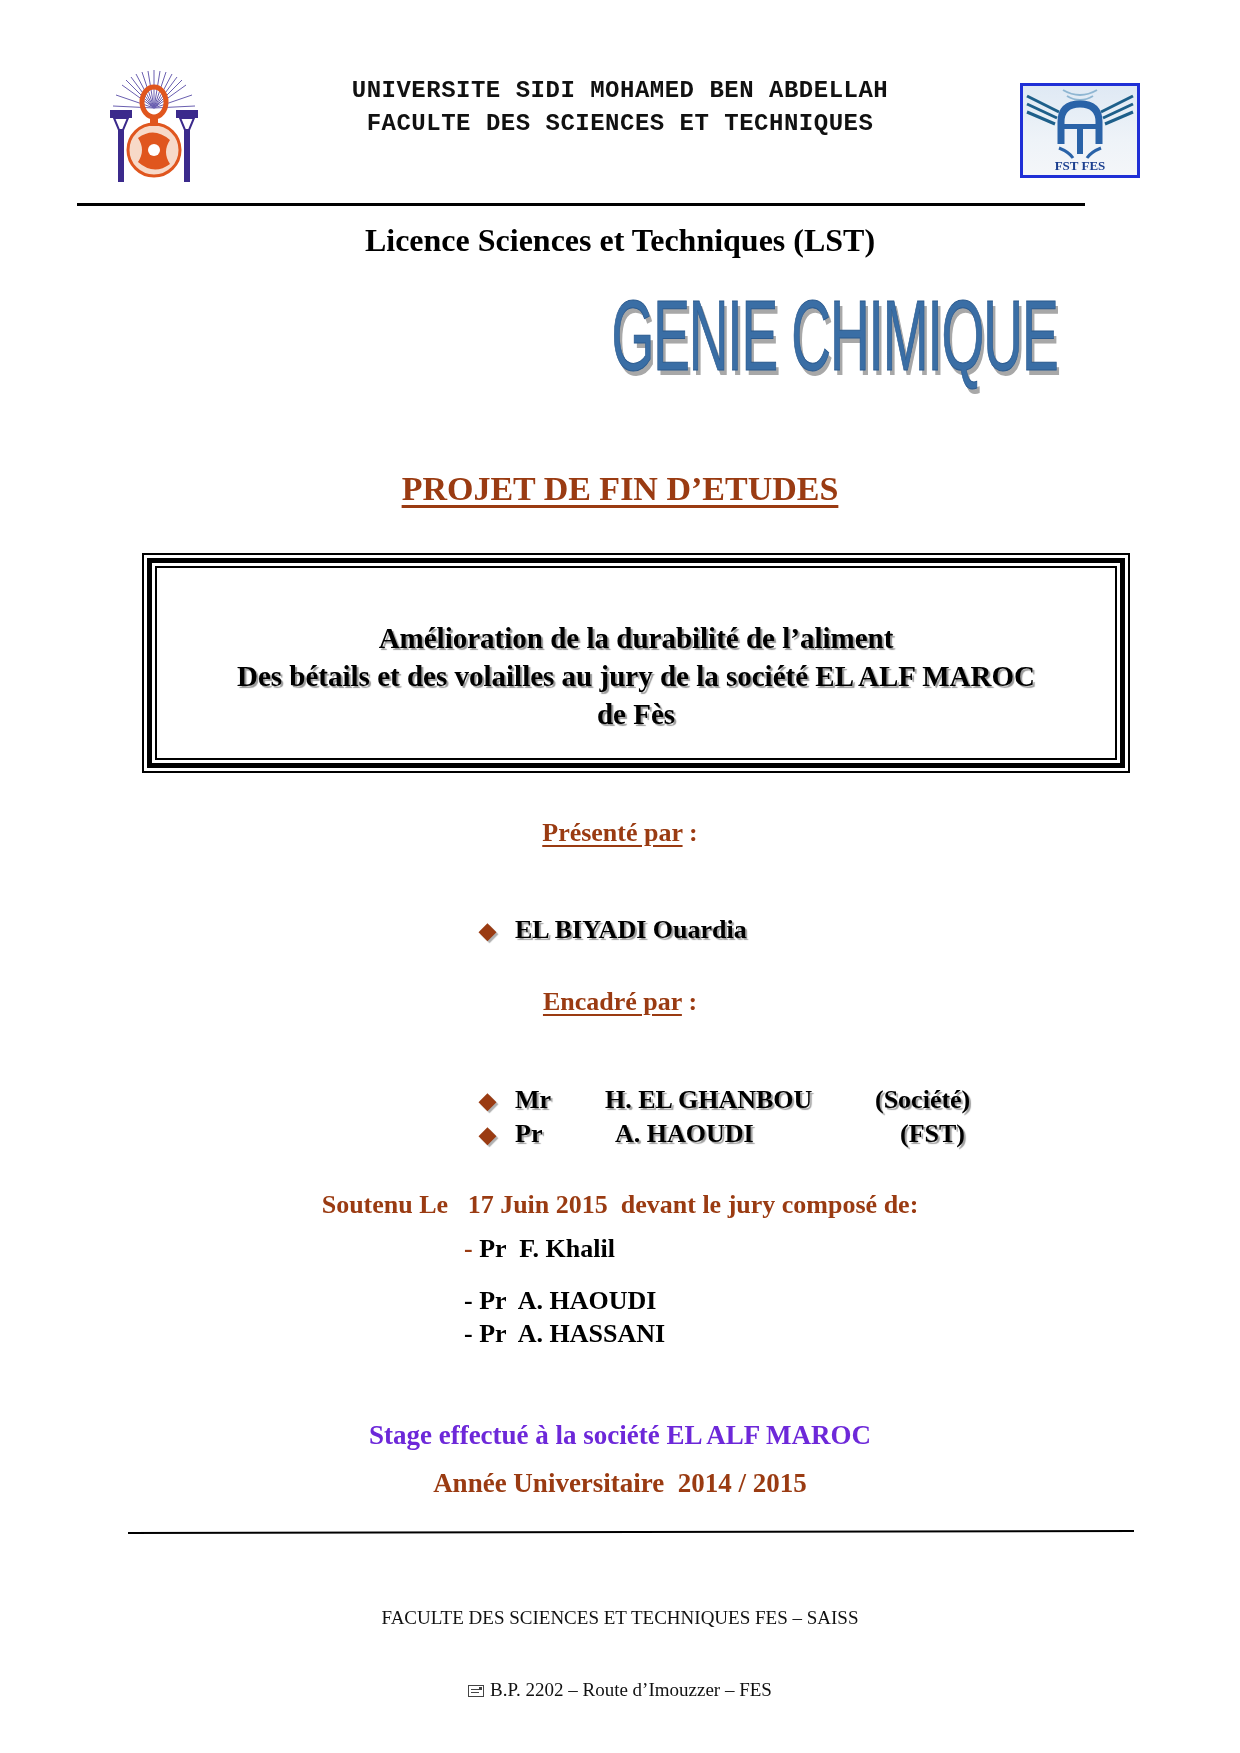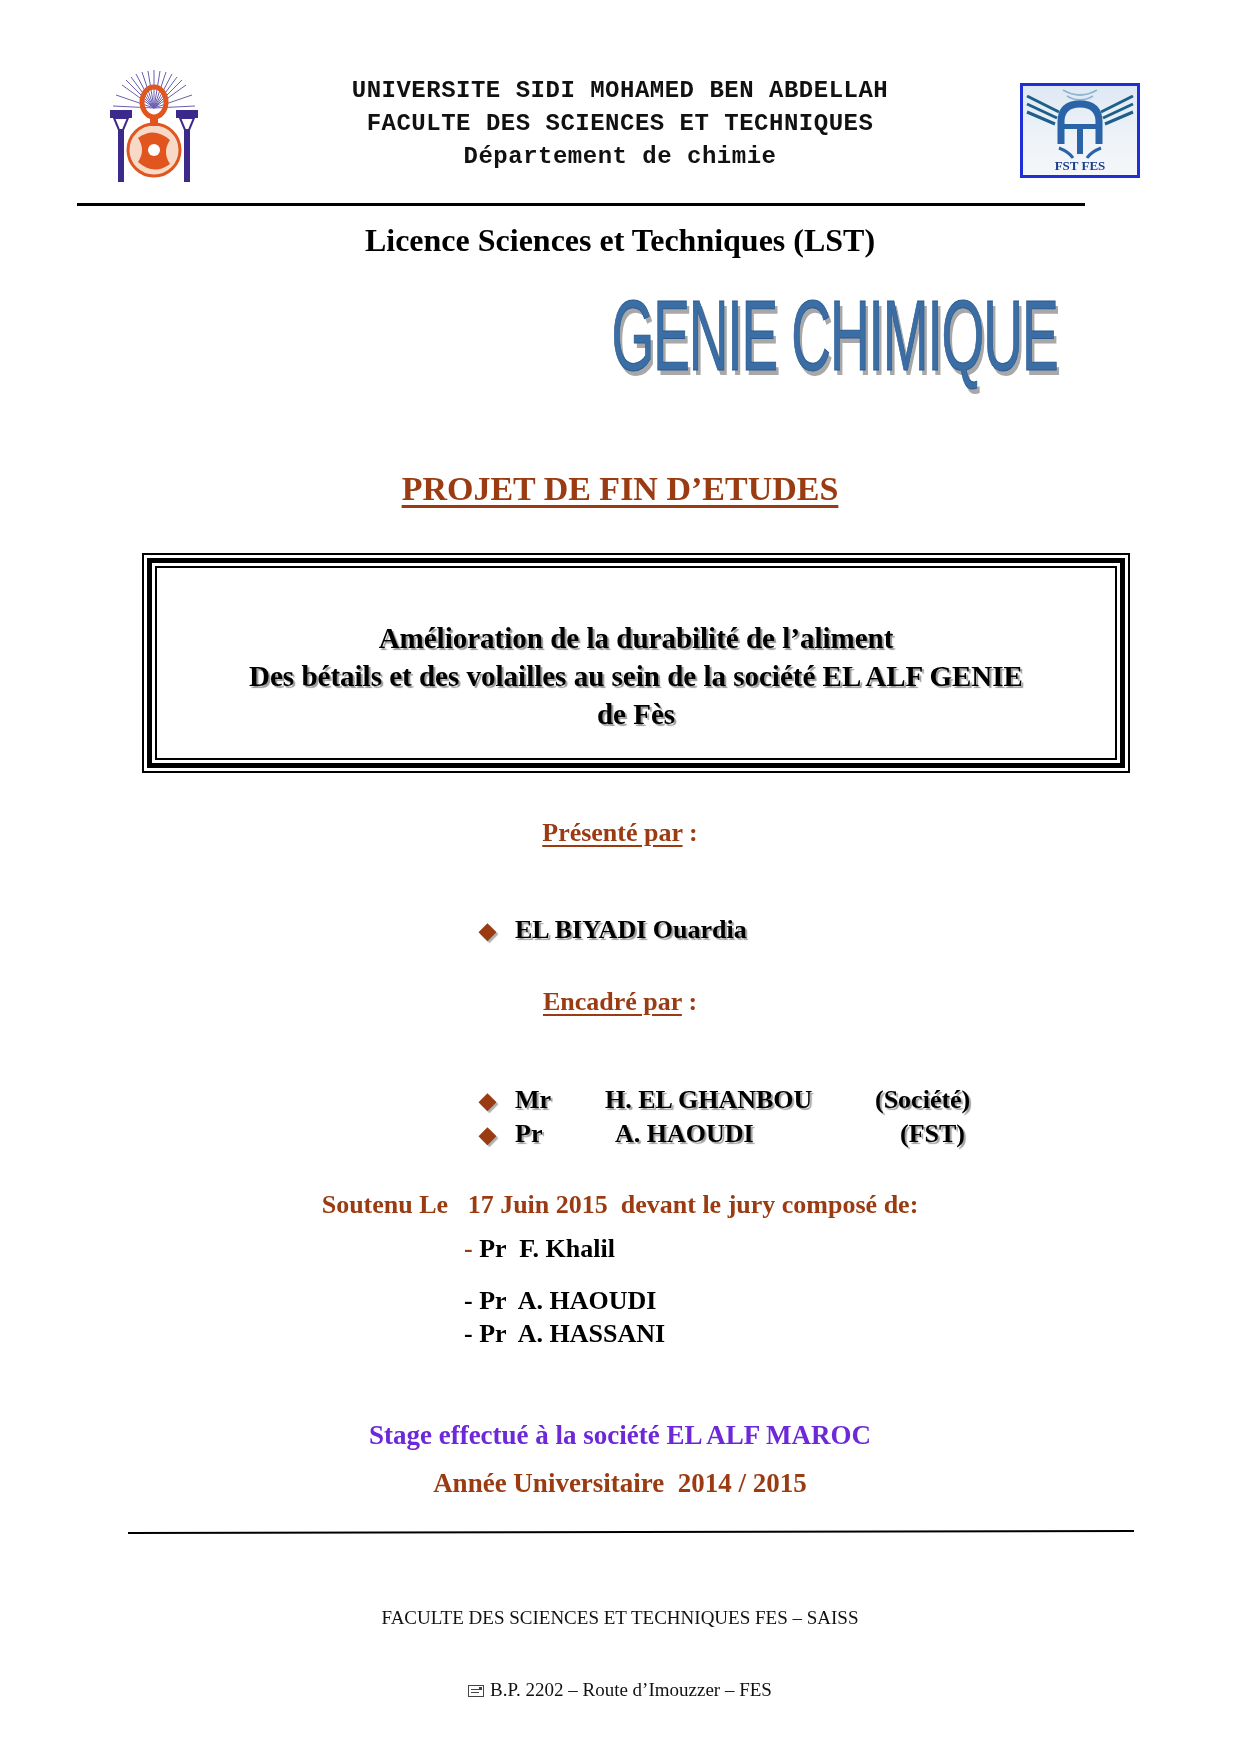--- a/index.html
+++ b/index.html
@@ -91,7 +91,6 @@
 <div class="abs hdr-text">
   <div>UNIVERSITE SIDI MOHAMED BEN ABDELLAH</div>
   <div>FACULTE DES SCIENCES ET TECHNIQUES</div>
-  <div>Département de chimie</div>
 </div>
 
 <div class="abs logo-right">

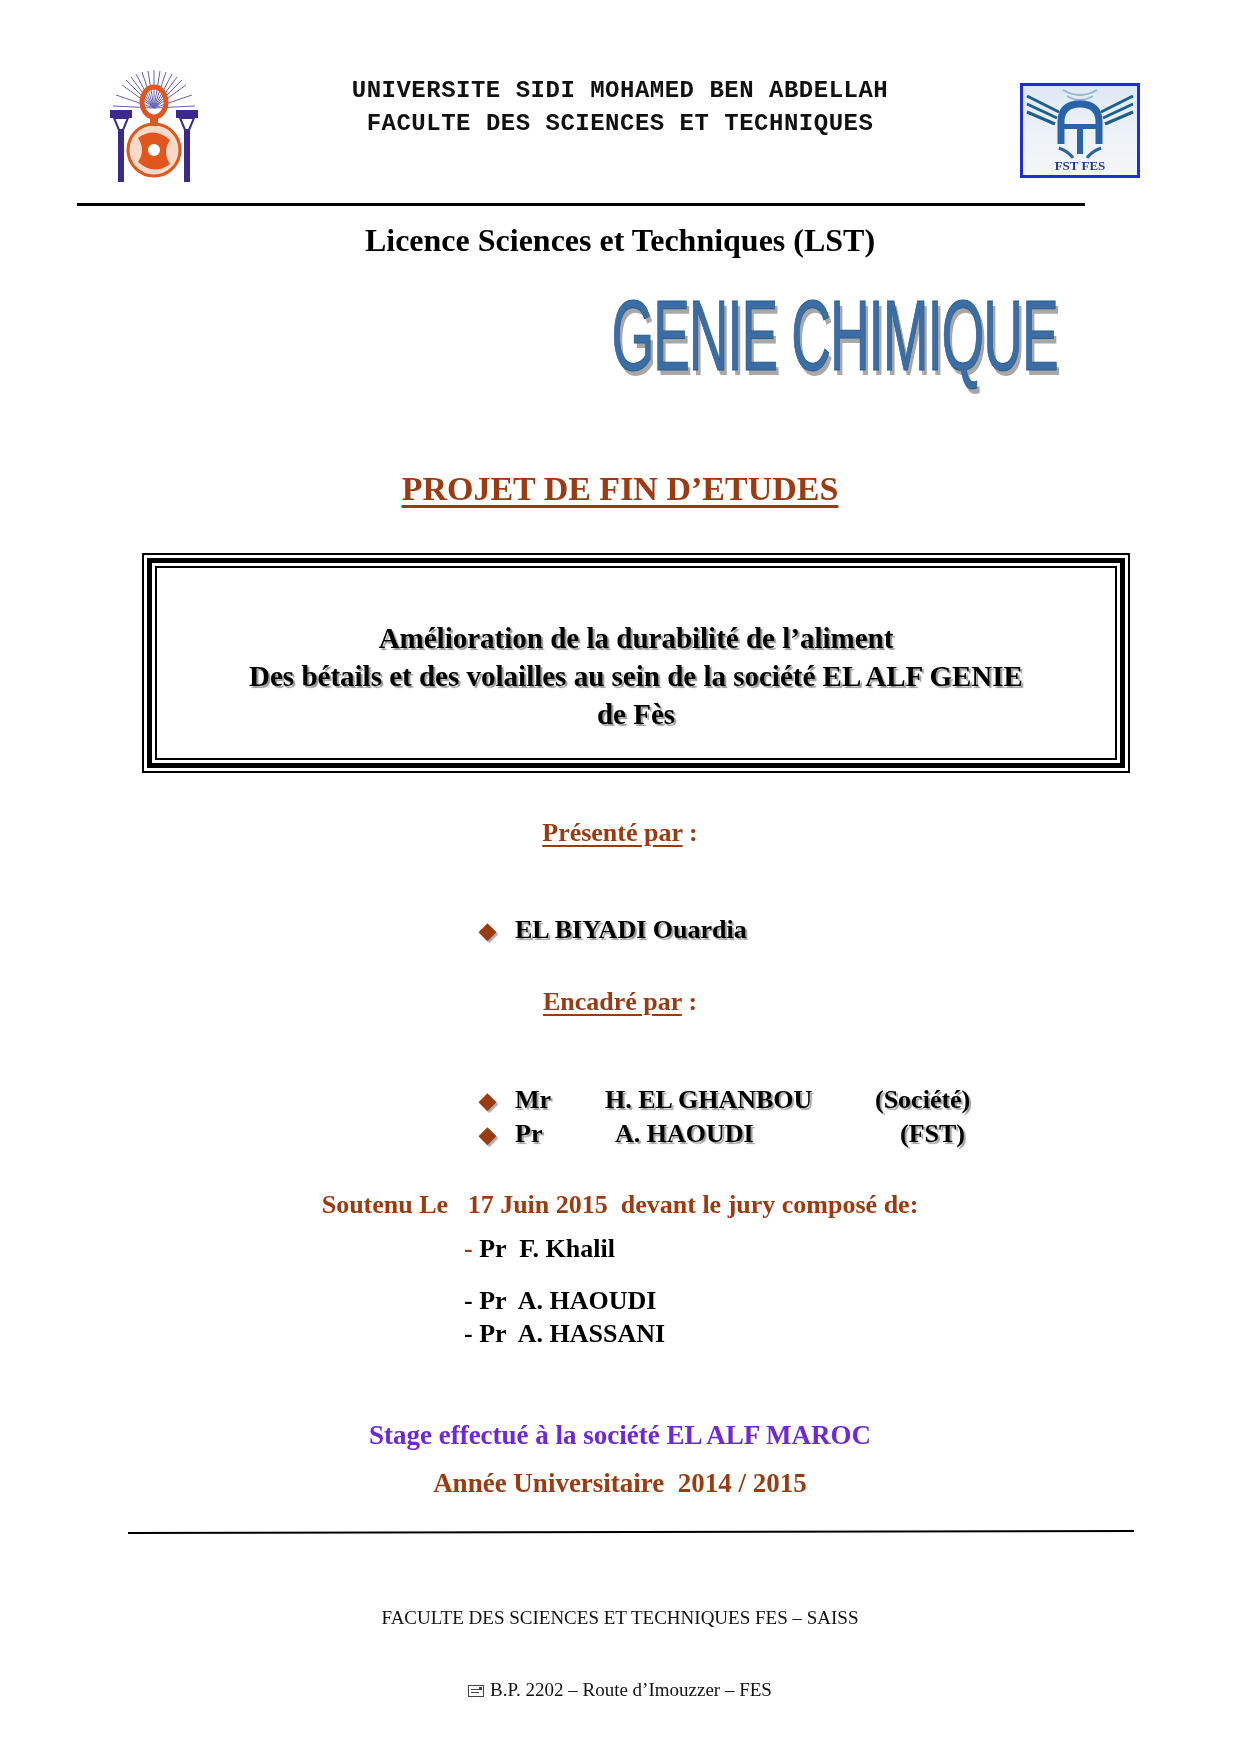--- a/index.html
+++ b/index.html
@@ -131,7 +131,7 @@
   <div class="box-mid">
     <div class="box-inner">
       <div class="box-line">Amélioration de la durabilité de l’aliment</div>
-      <div class="box-line">Des bétails et des volailles au sein de la société EL ALF GENIE</div>
+      <div class="box-line">Des bétails et des volailles au jury de la société EL ALF MAROC</div>
       <div class="box-line">de Fès</div>
     </div>
   </div>

